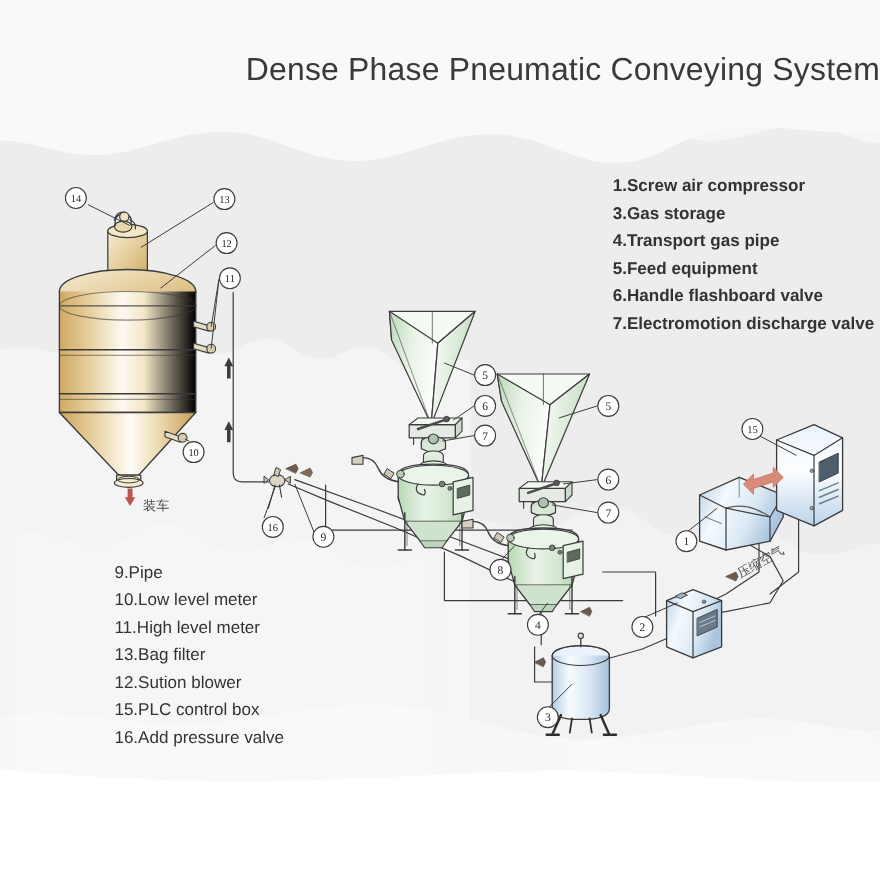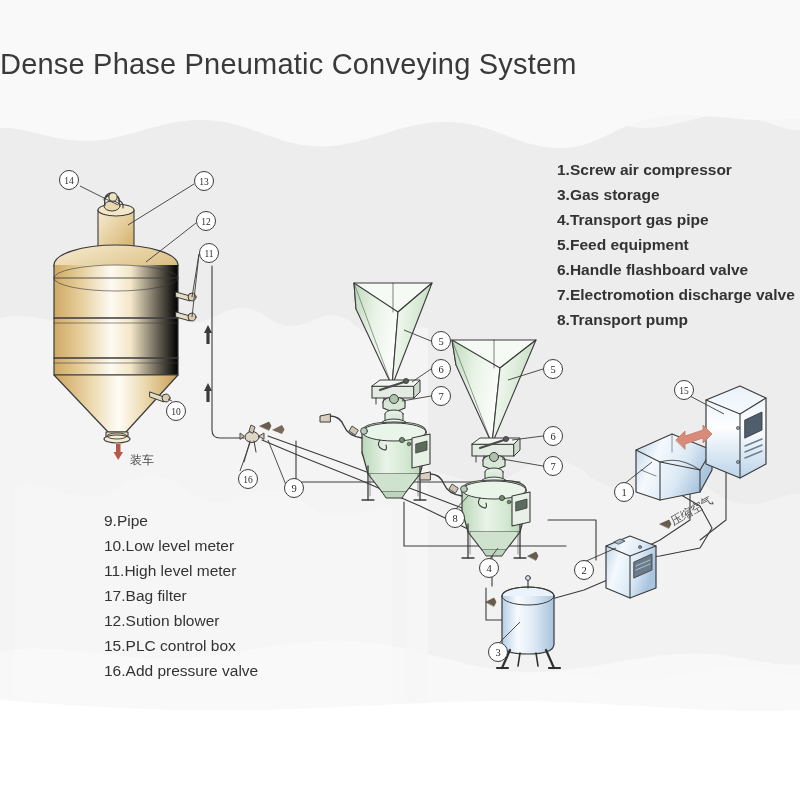--- a/index.html
+++ b/index.html
@@ -17,7 +17,7 @@
   .title{
     position:absolute;
     left:0;top:48px;width:800px;
-    text-align:left;
+    text-align:right;
     font-size:29px;
     color:#3a3a3a;
     letter-spacing:.2px;

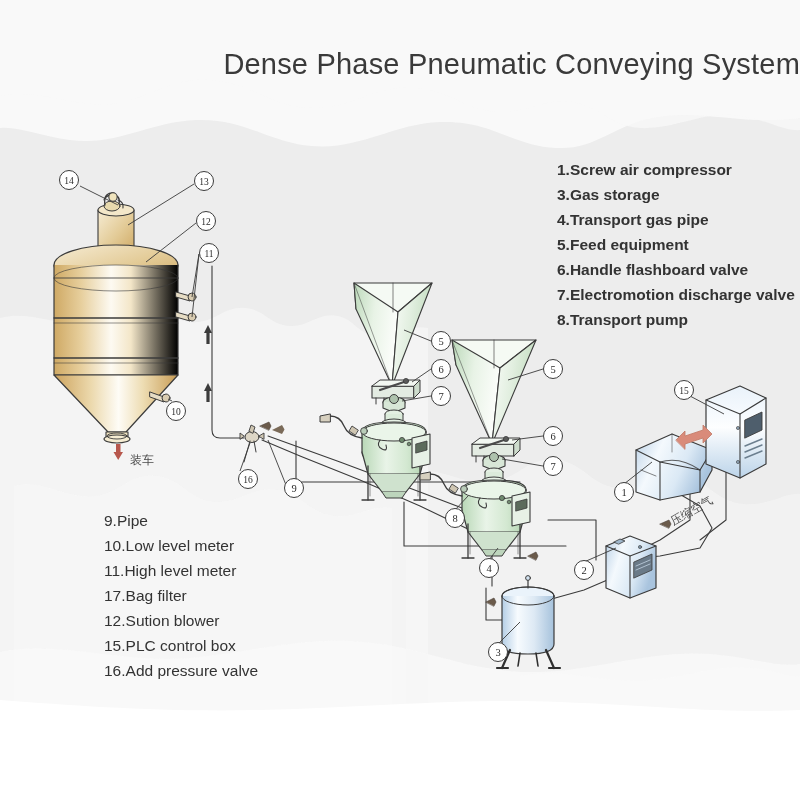--- a/index.html
+++ b/index.html
@@ -503,7 +503,6 @@
     <div class="row">5.Feed equipment</div>
     <div class="row">6.Handle flashboard valve</div>
     <div class="row">7.Electromotion discharge valve</div>
-    <div class="row">8.Transport pump</div>
   </div>
 
   <div class="legend" id="legend-left">

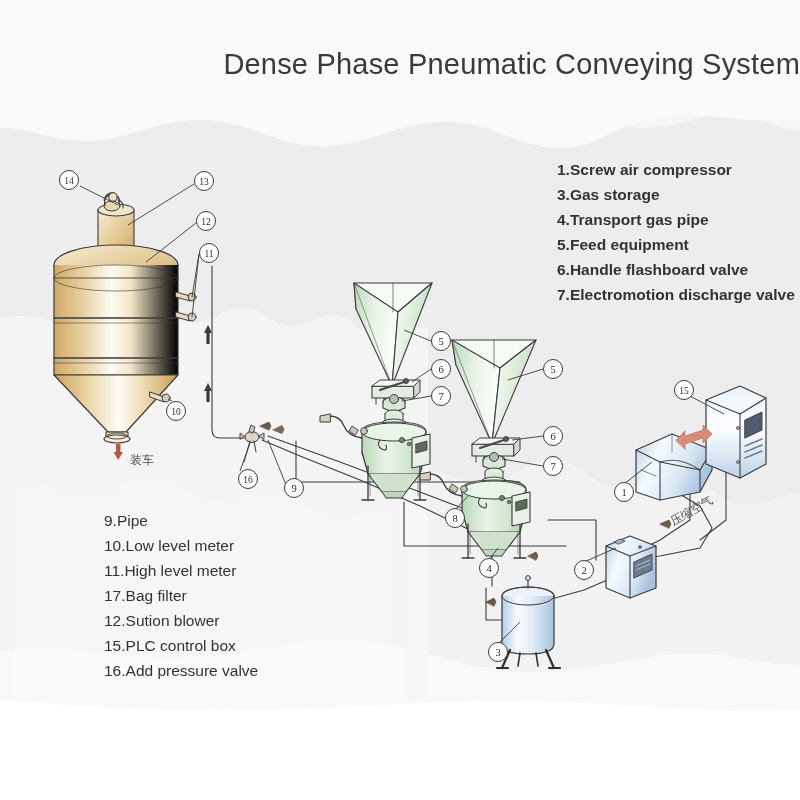--- a/index.html
+++ b/index.html
@@ -509,7 +509,7 @@
     <div class="row">9.Pipe</div>
     <div class="row">10.Low level meter</div>
     <div class="row">11.High level meter</div>
-    <div class="row">17.Bag filter</div>
+    <div class="row">13.Bag filter</div>
     <div class="row">12.Sution blower</div>
     <div class="row">15.PLC control box</div>
     <div class="row">16.Add pressure valve</div>

